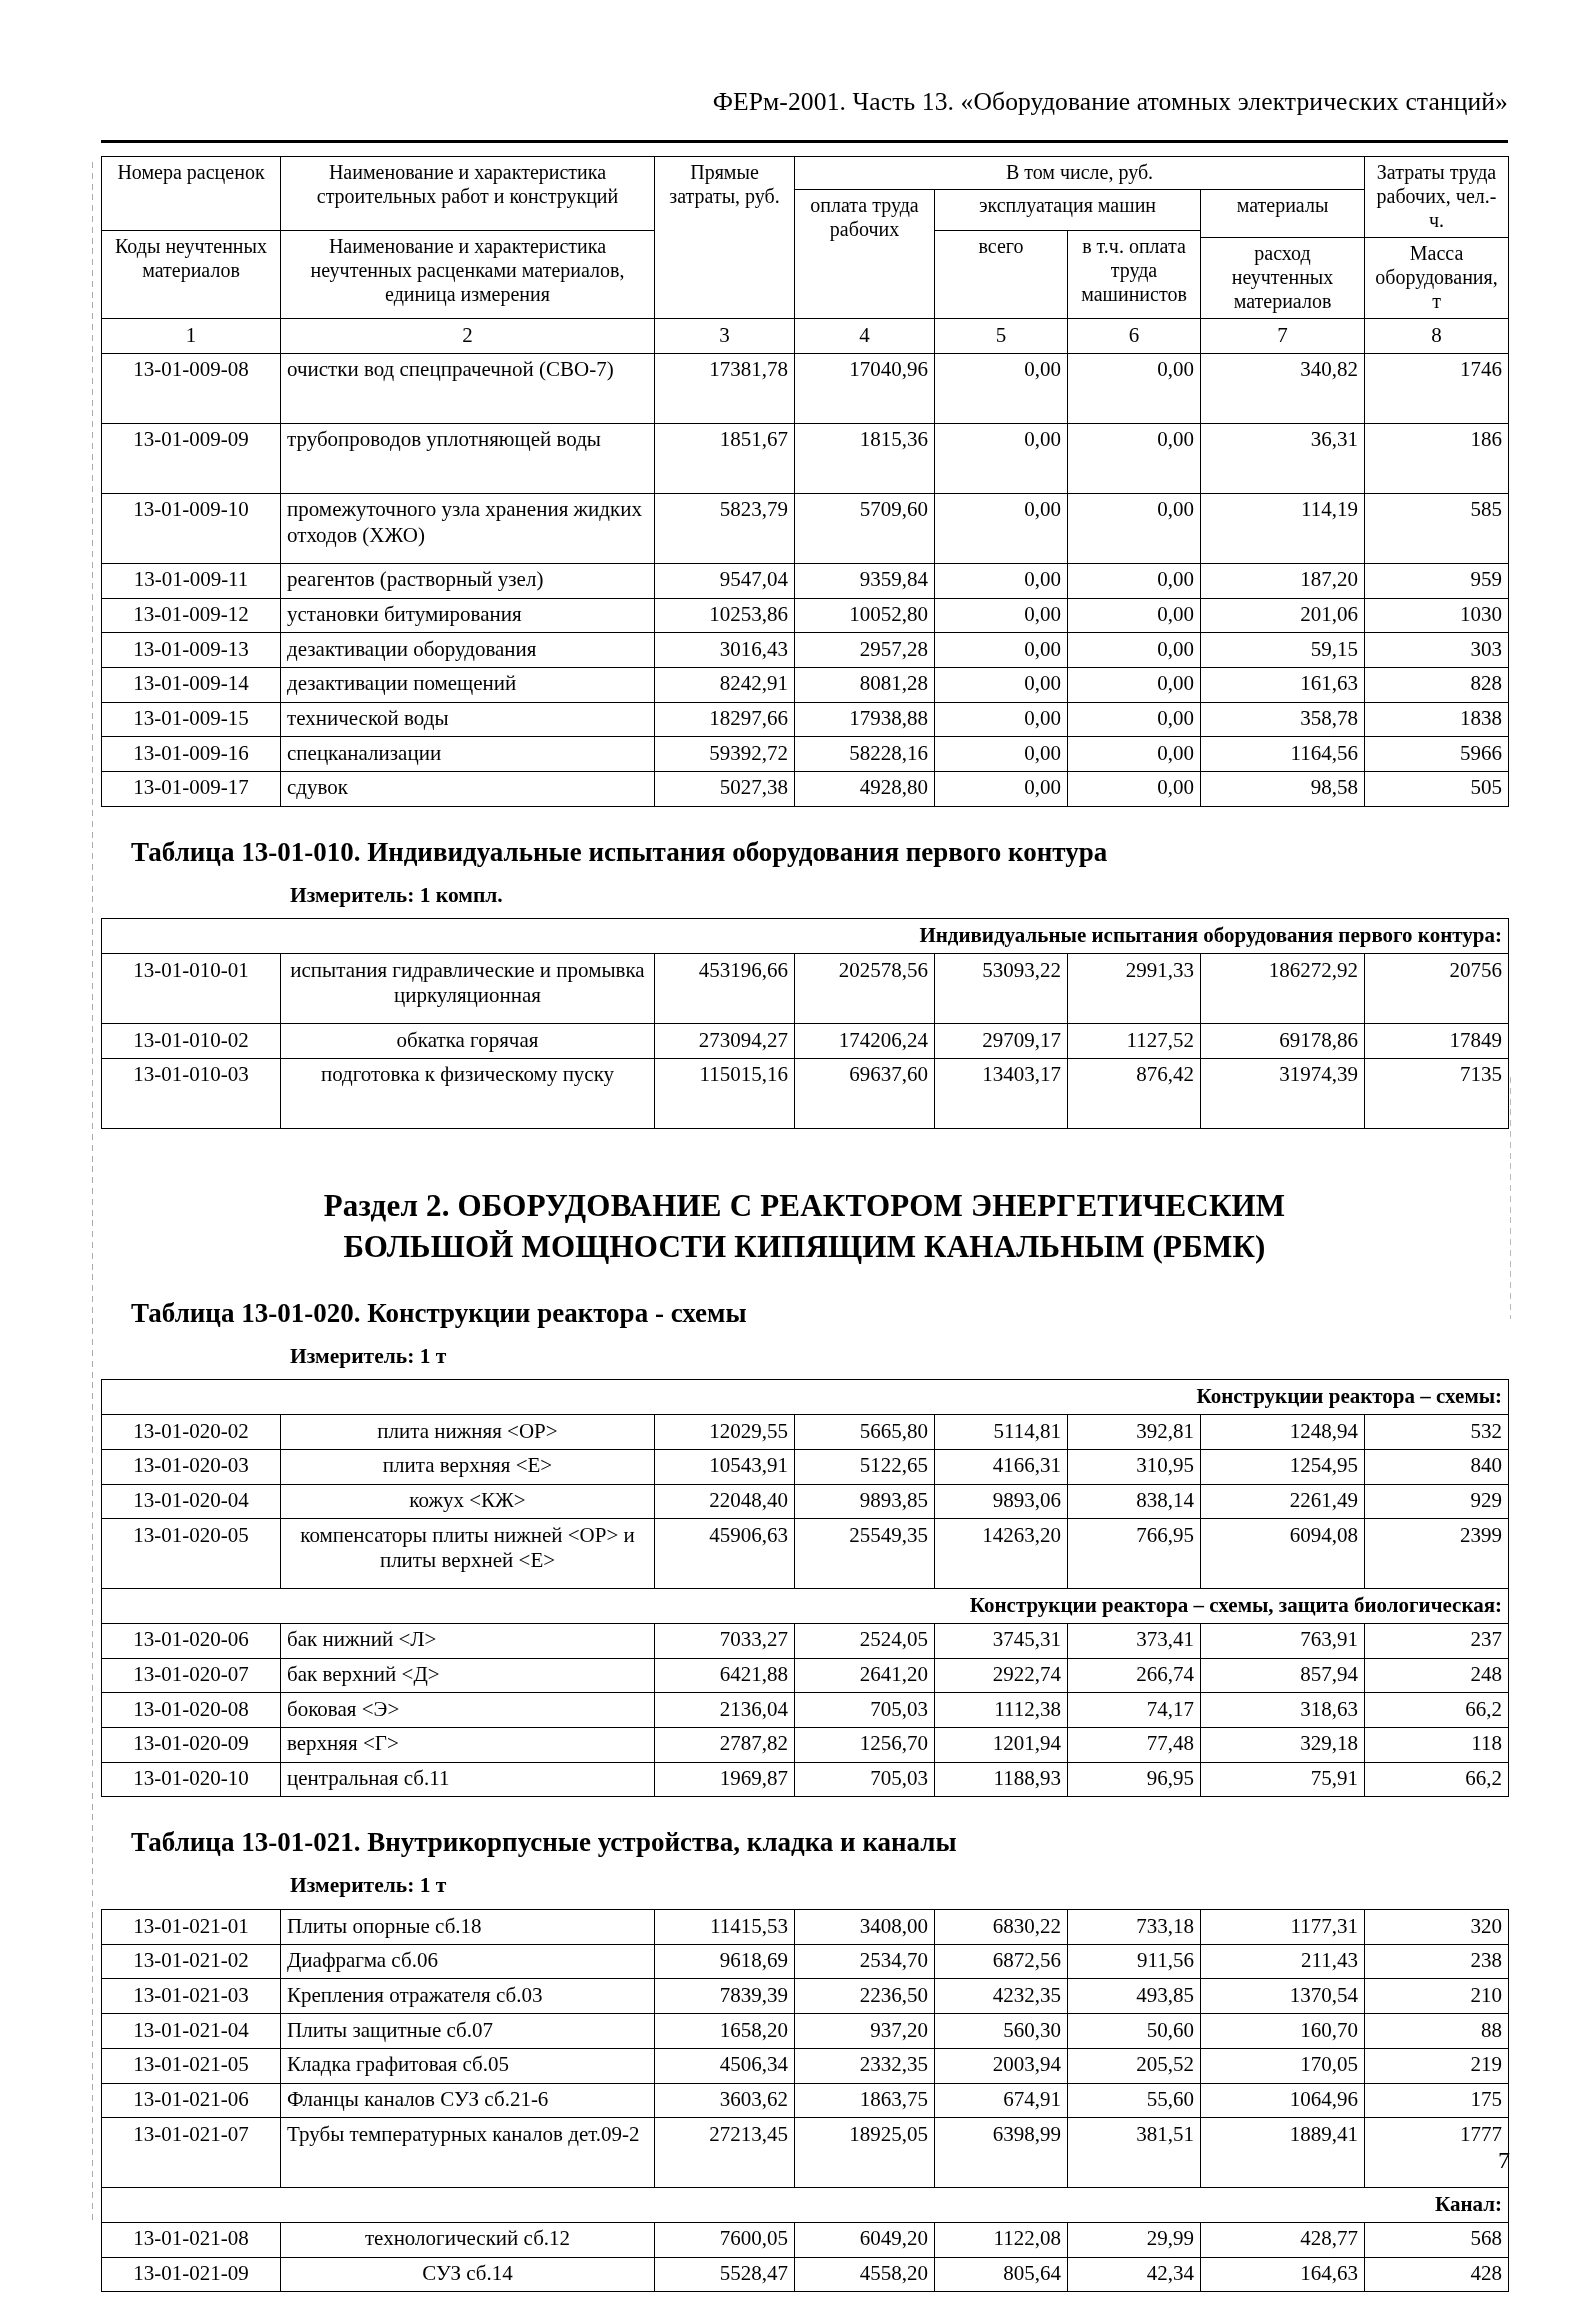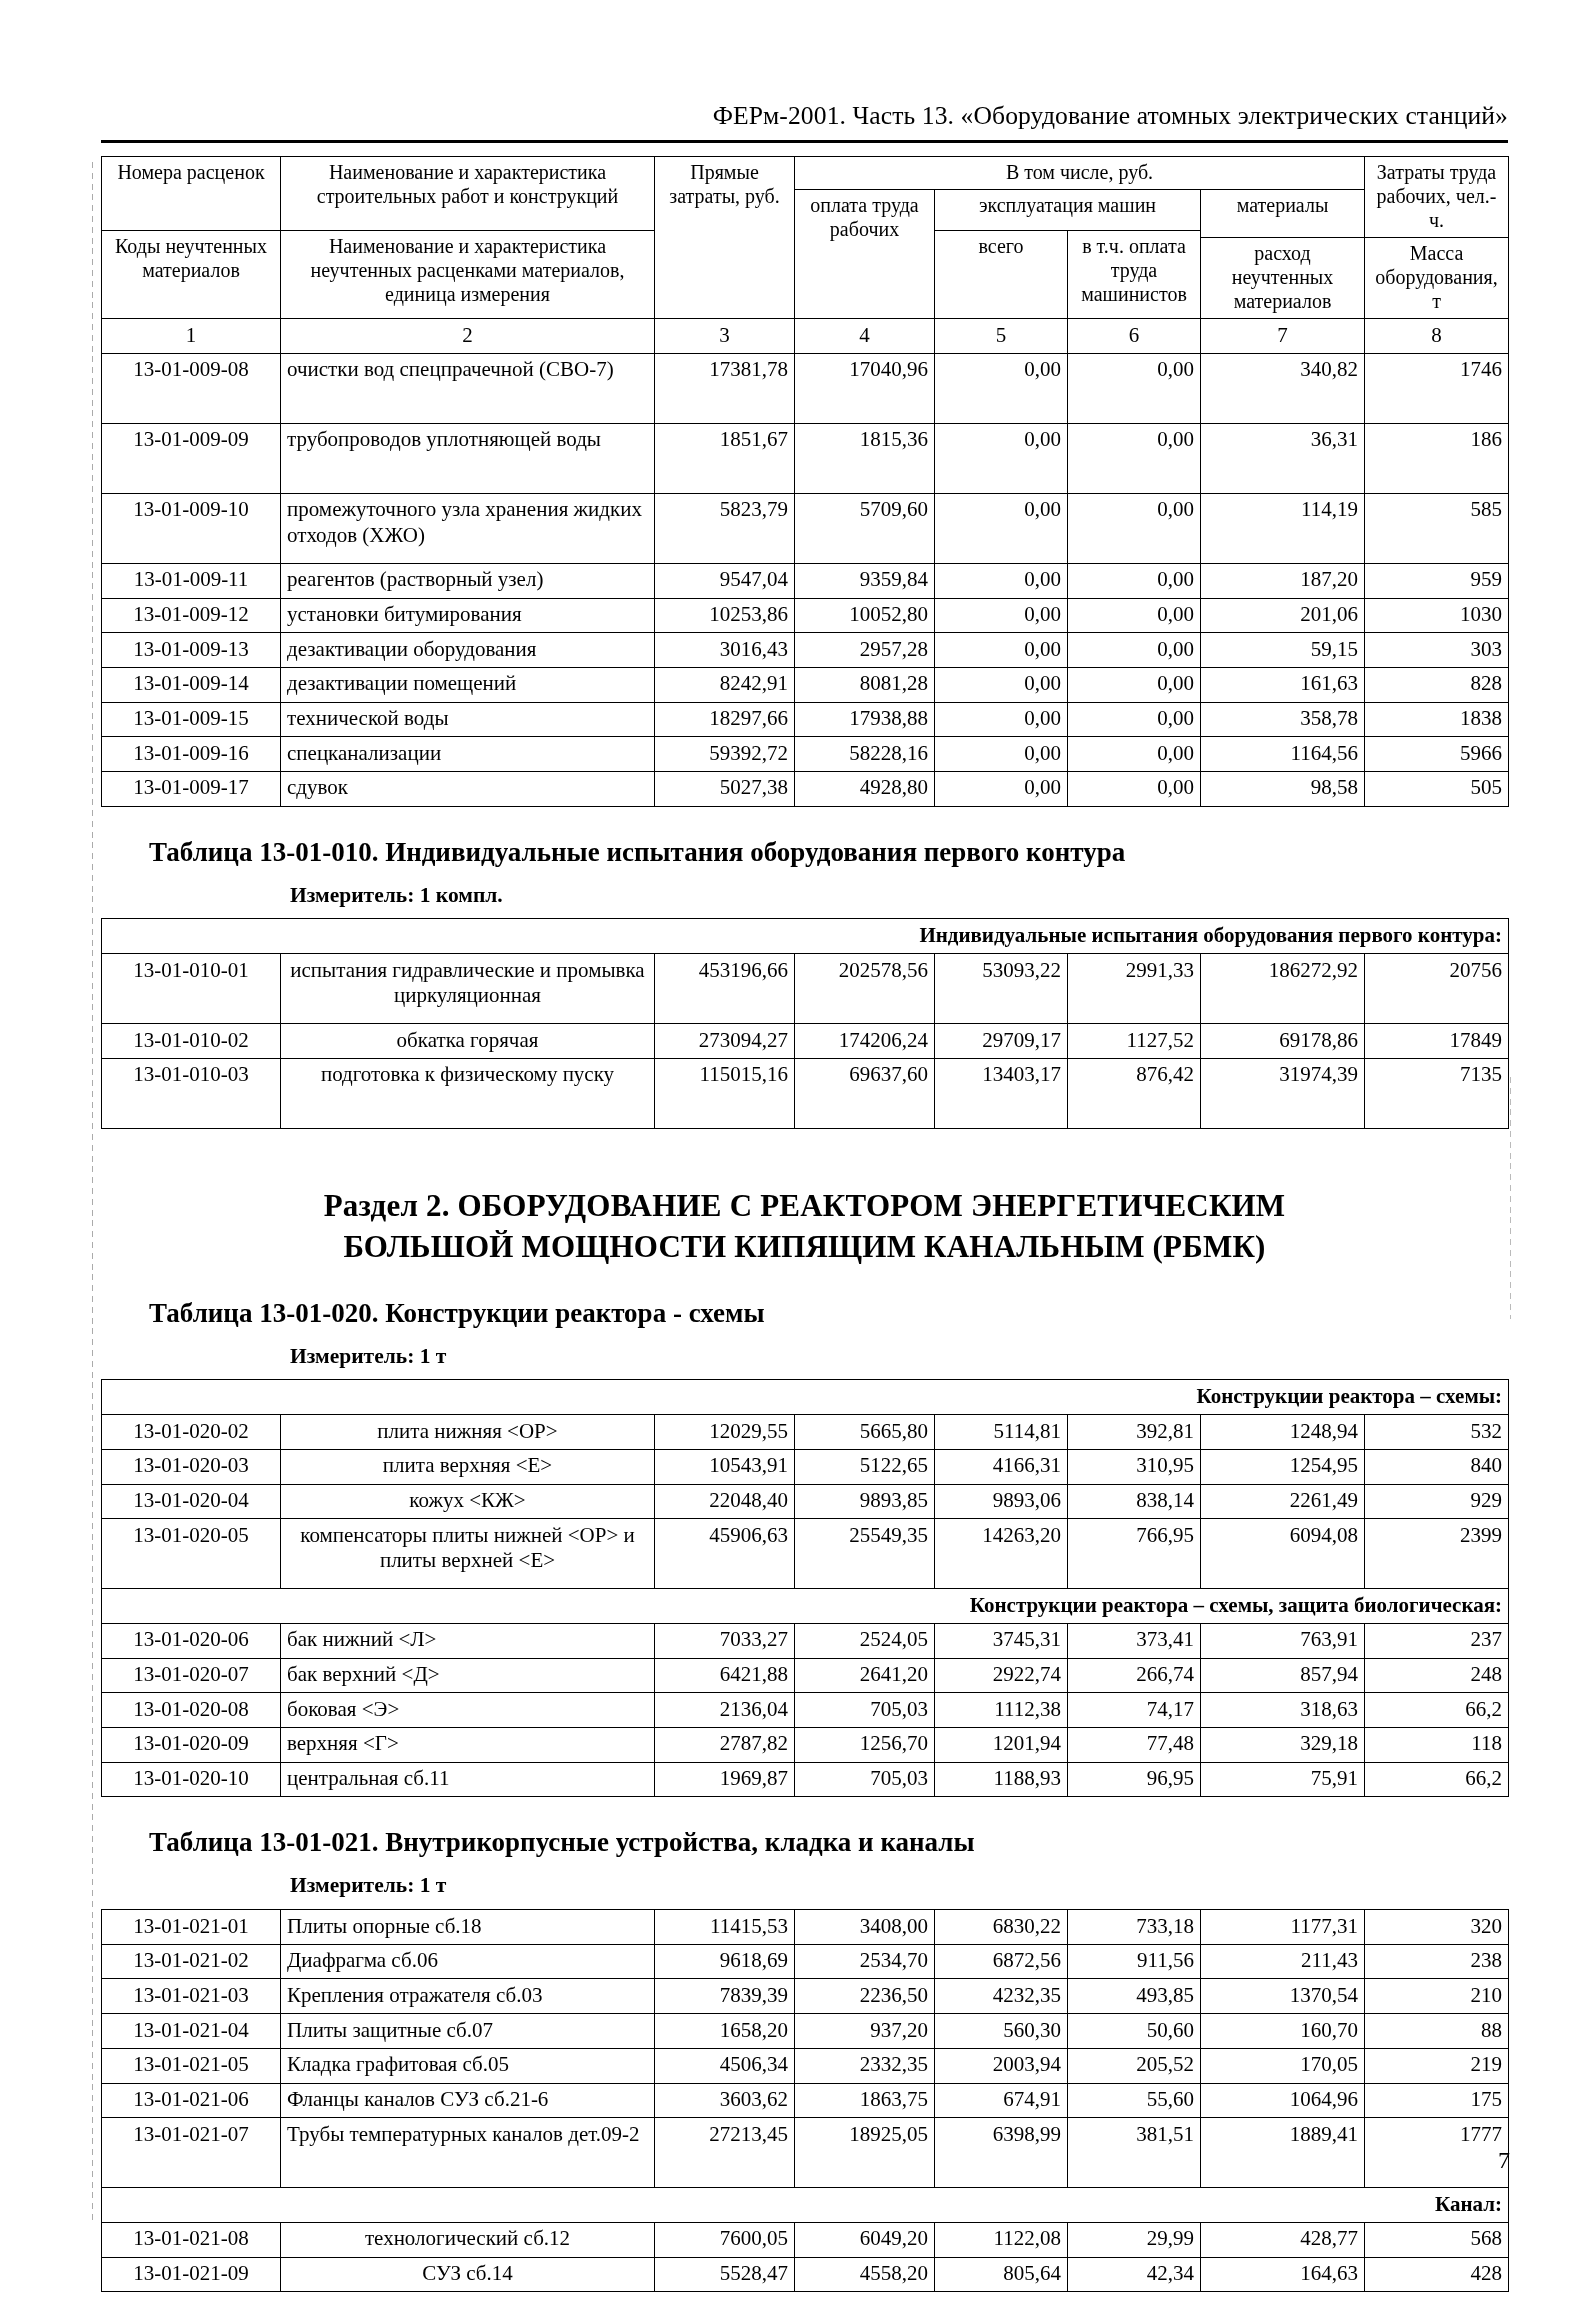--- a/index.html
+++ b/index.html
@@ -22,7 +22,7 @@
   .running-head {
     position: absolute;
     left: 101px;
-    top: 101px;
+    top: 87px;
     width: 1407px;
     text-align: right;
     font-size: 25.6px;

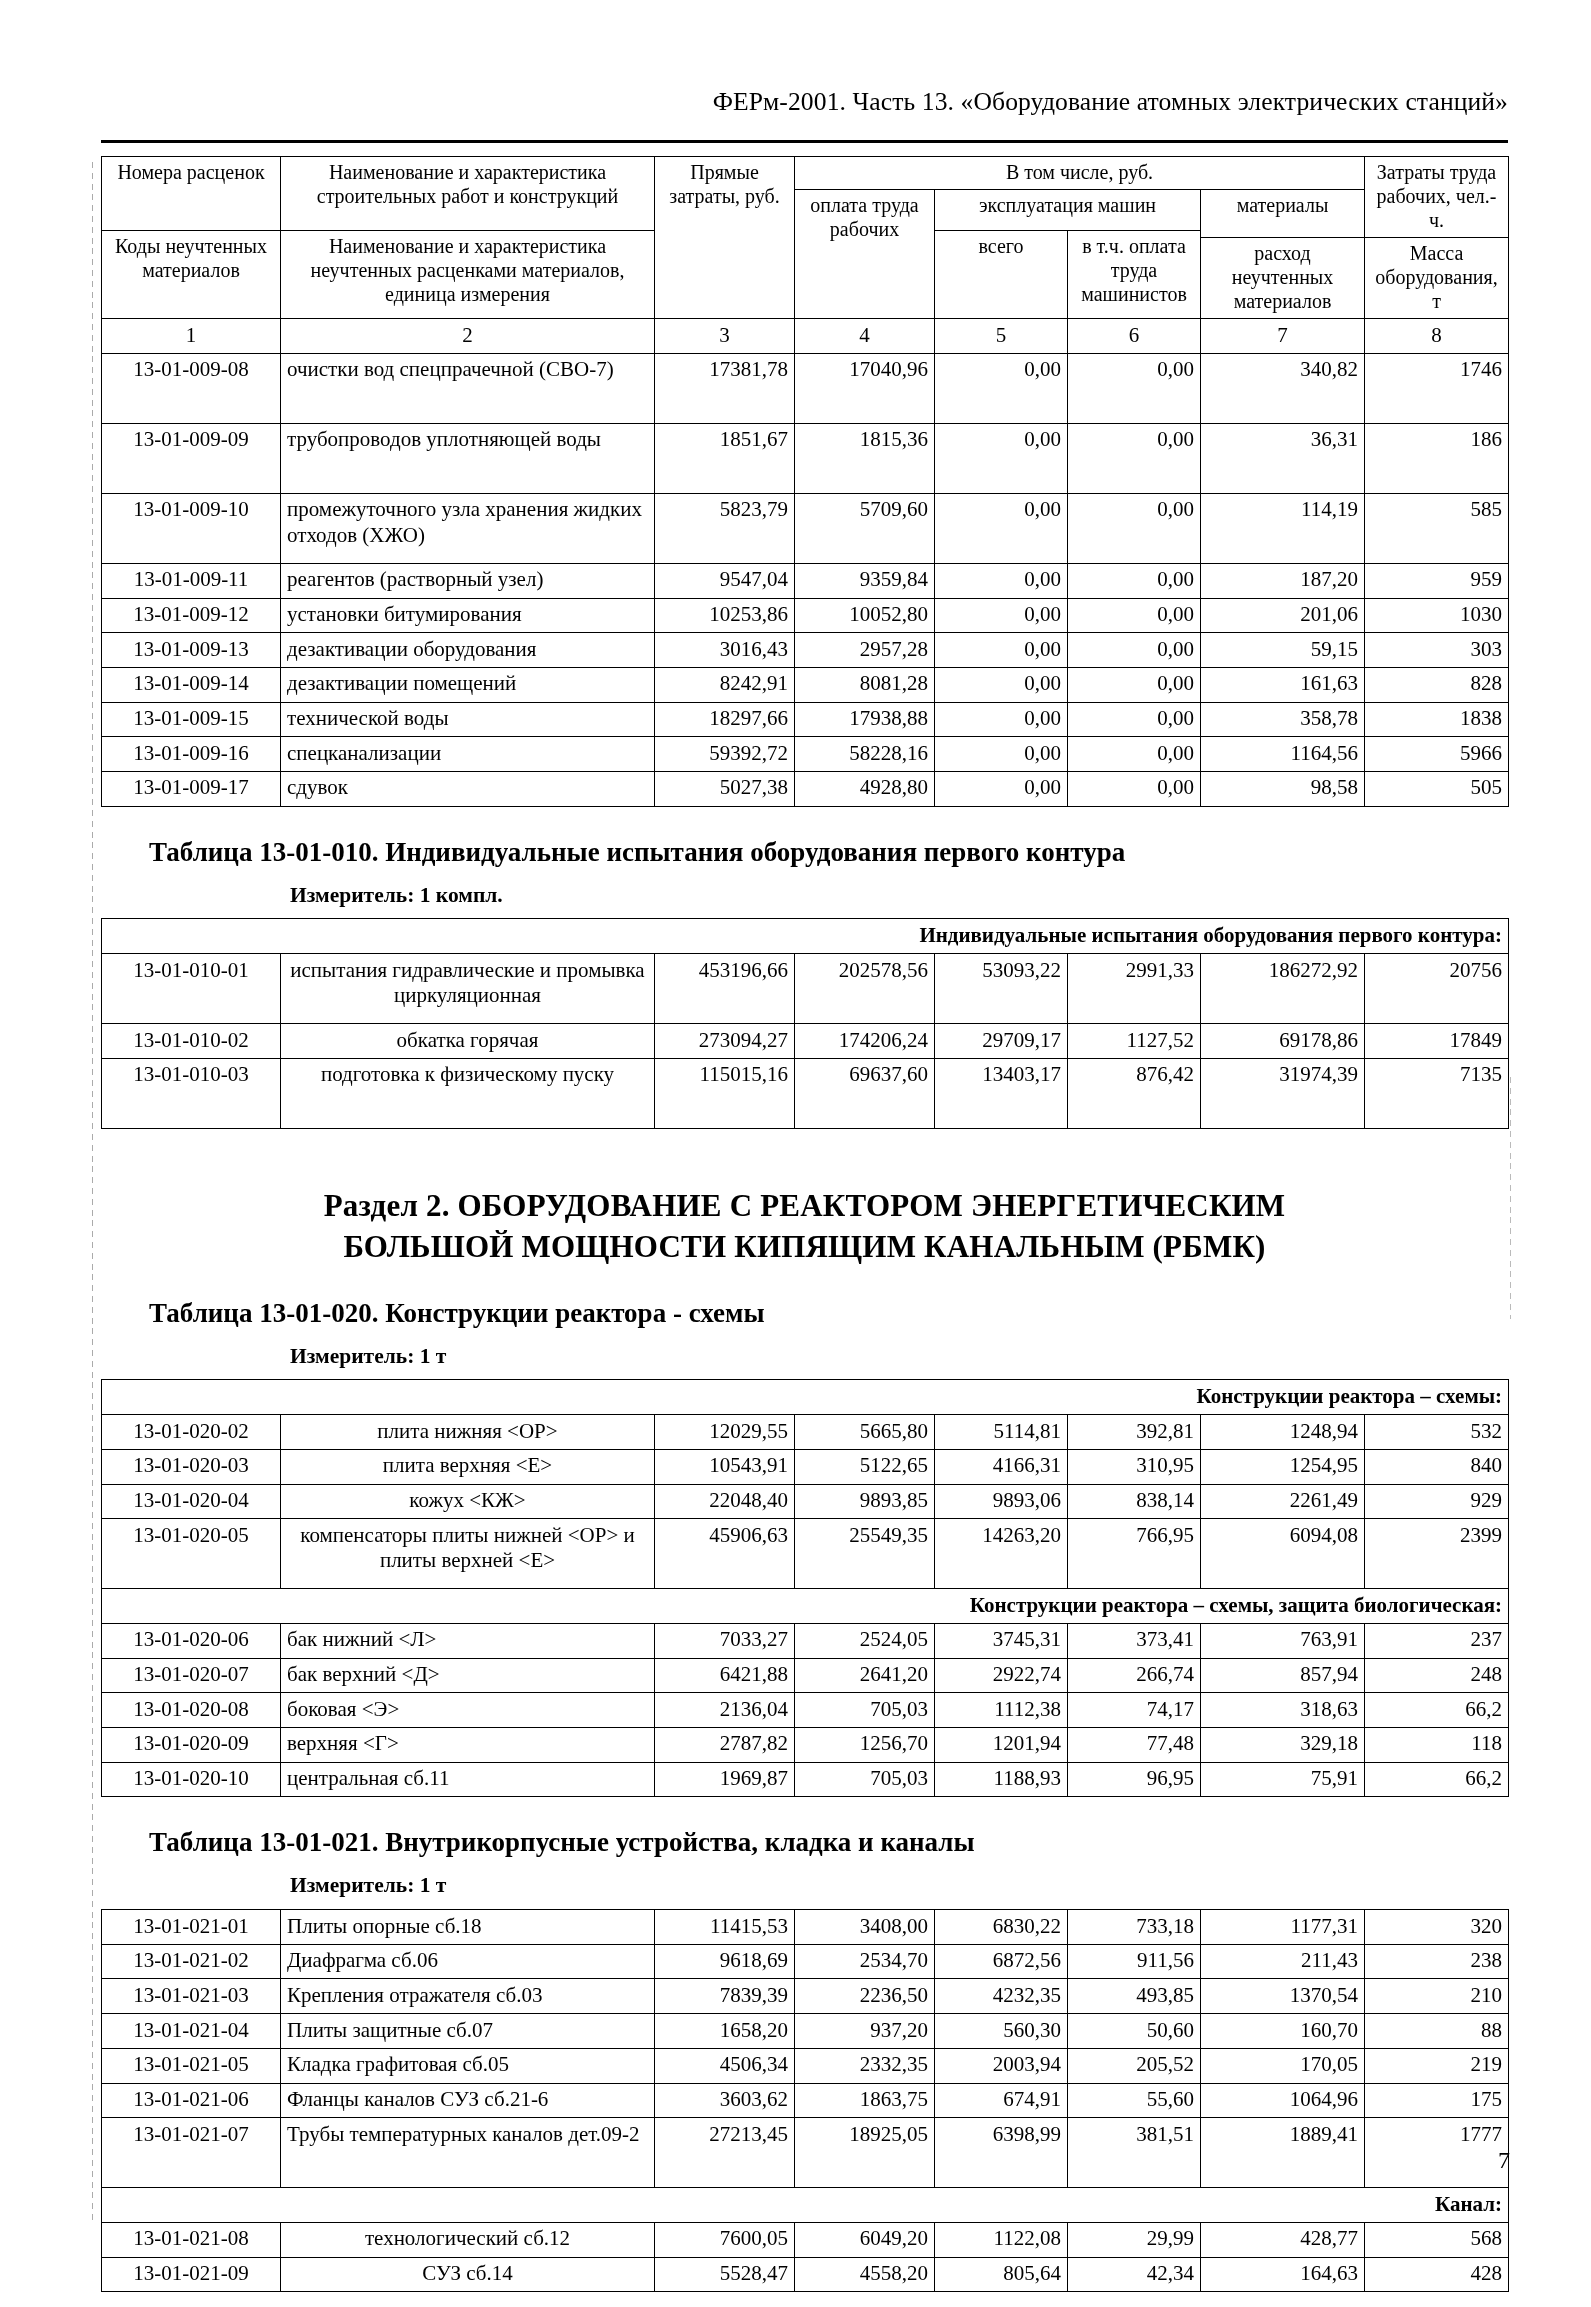--- a/index.html
+++ b/index.html
@@ -131,7 +131,7 @@
   .tbl-title {
     font-size: 27px;
     font-weight: bold;
-    margin: 30px 0 0 48px;
+    margin: 30px 0 0 30px;
   }
   .measure {
     font-size: 21.5px;

